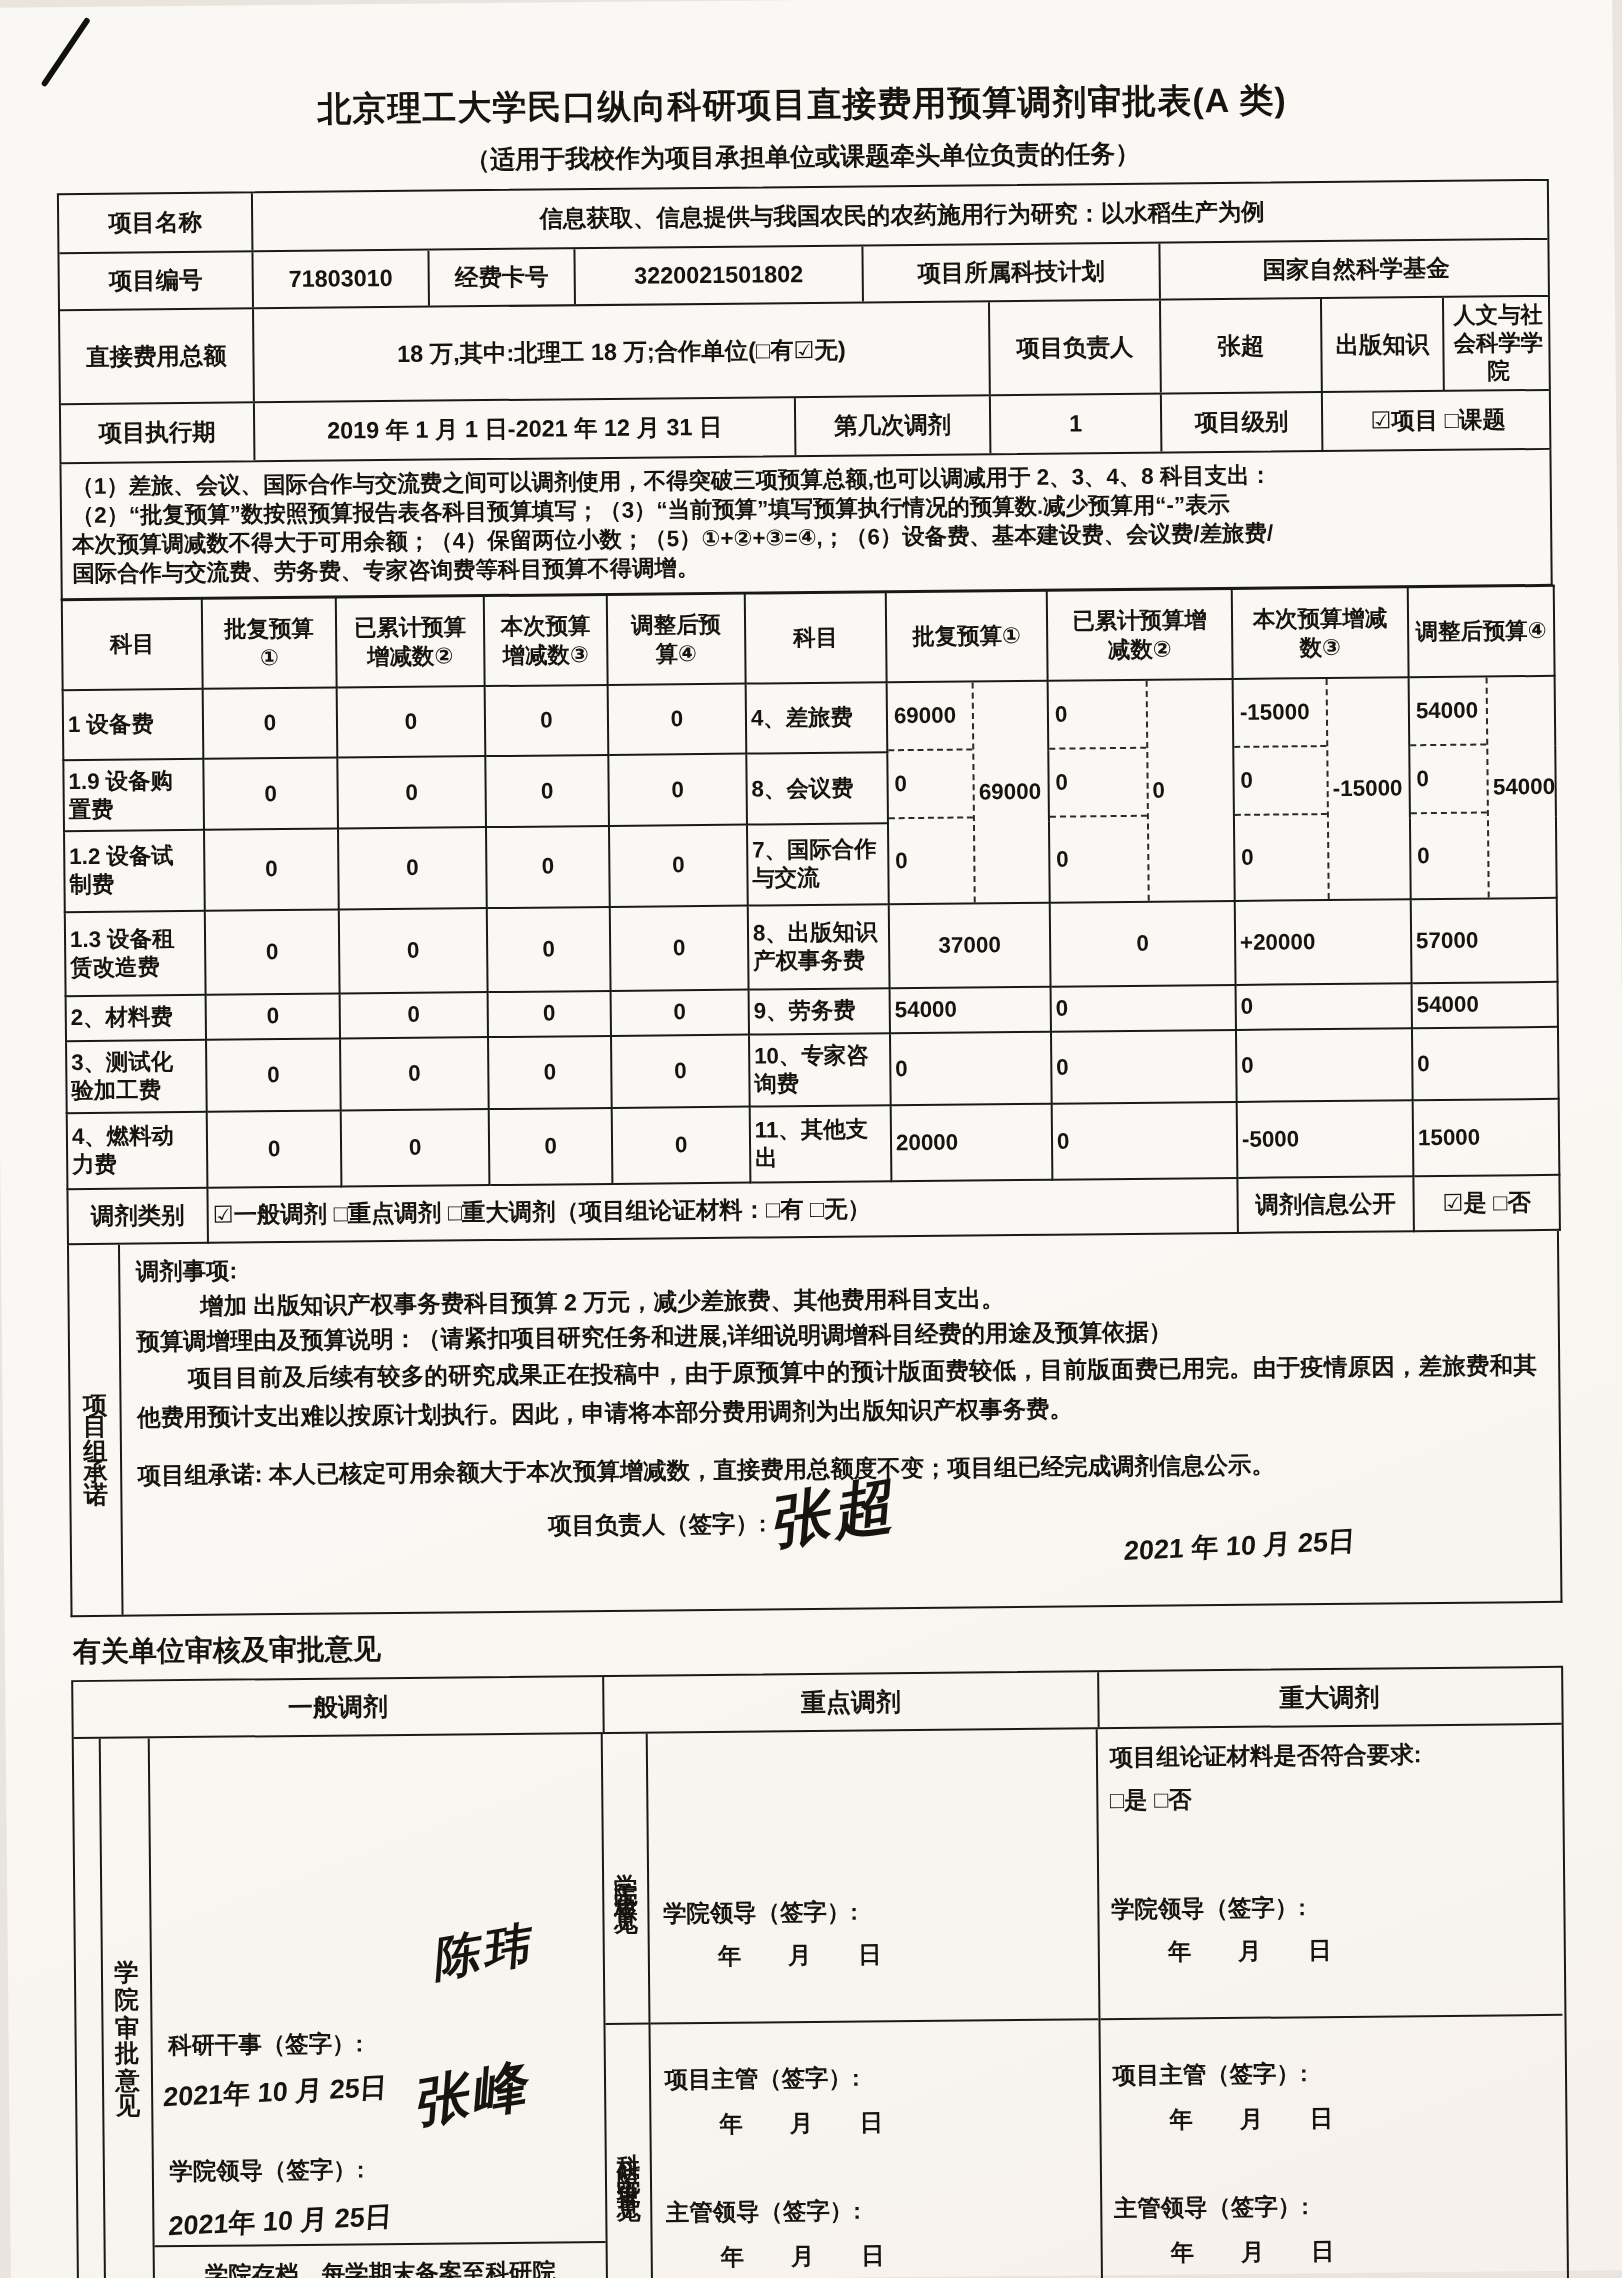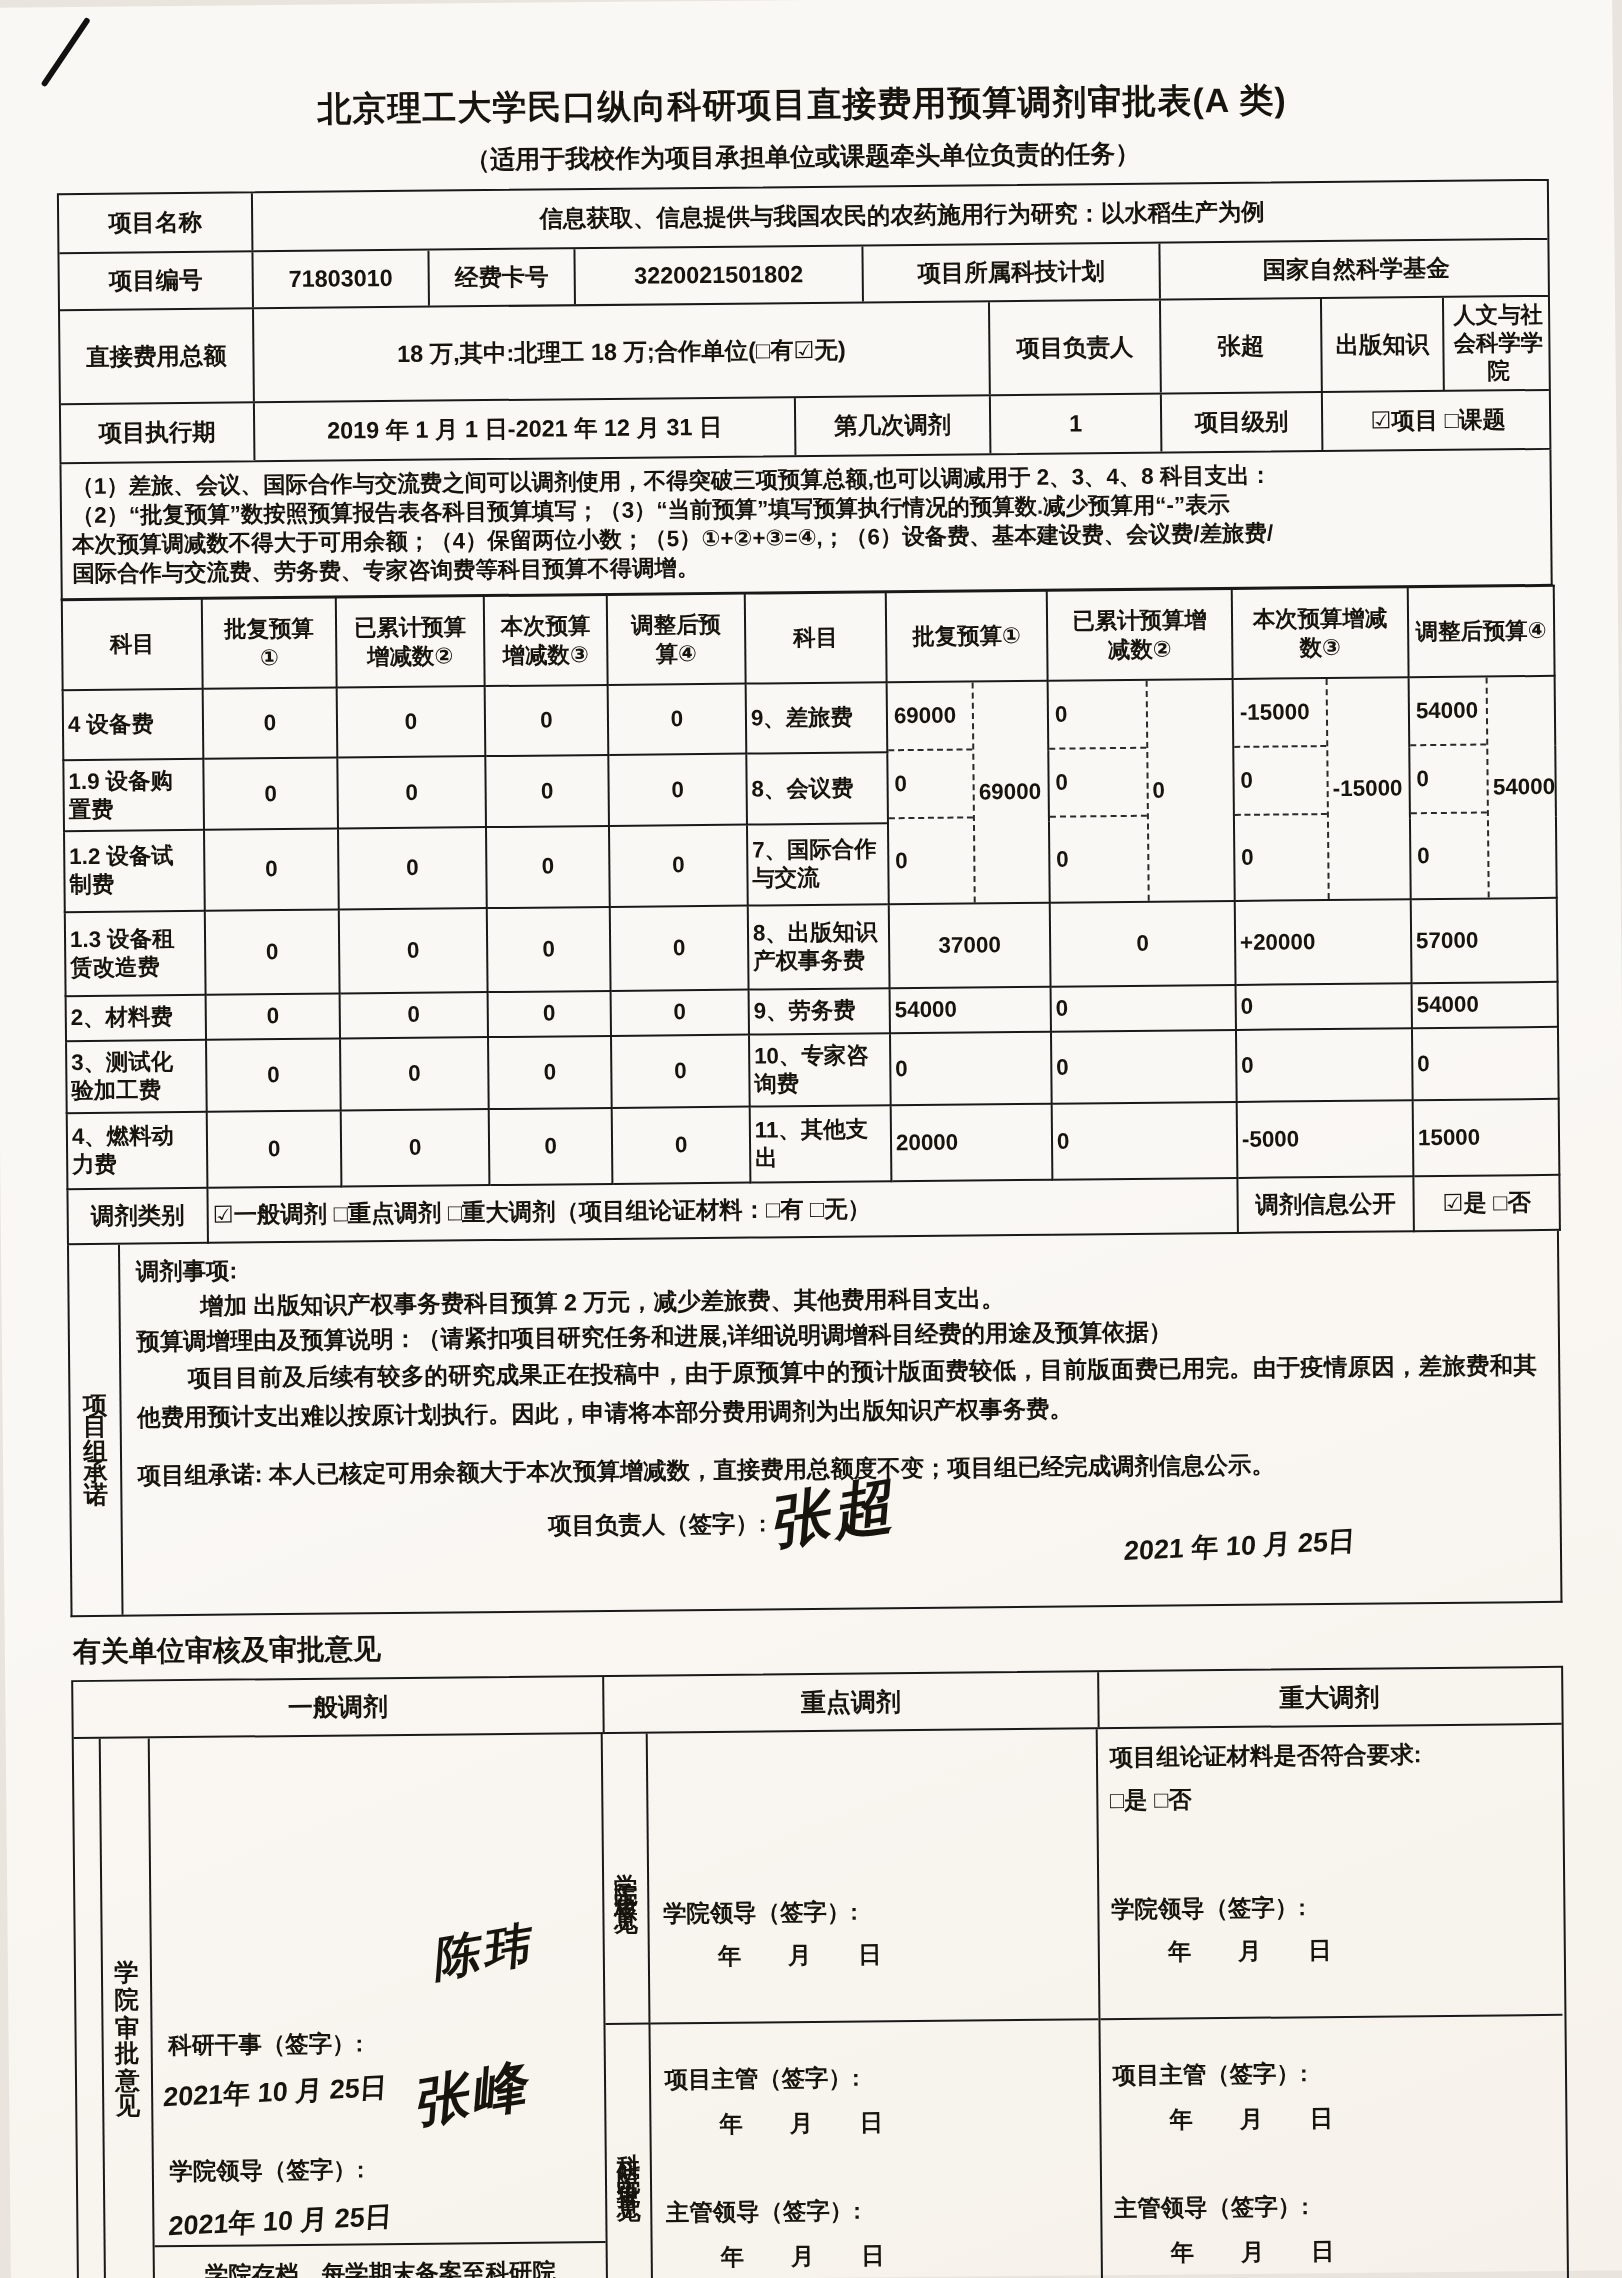--- a/index.html
+++ b/index.html
@@ -156,7 +156,7 @@
         <th>调整后预算④</th>
       </tr>
       <tr style="height:70px">
-        <td class="subj">4 设备费</td>
+        <td class="subj">1 设备费</td>
         <td class="cent">0</td>
         <td class="cent">0</td>
         <td class="cent">0</td>

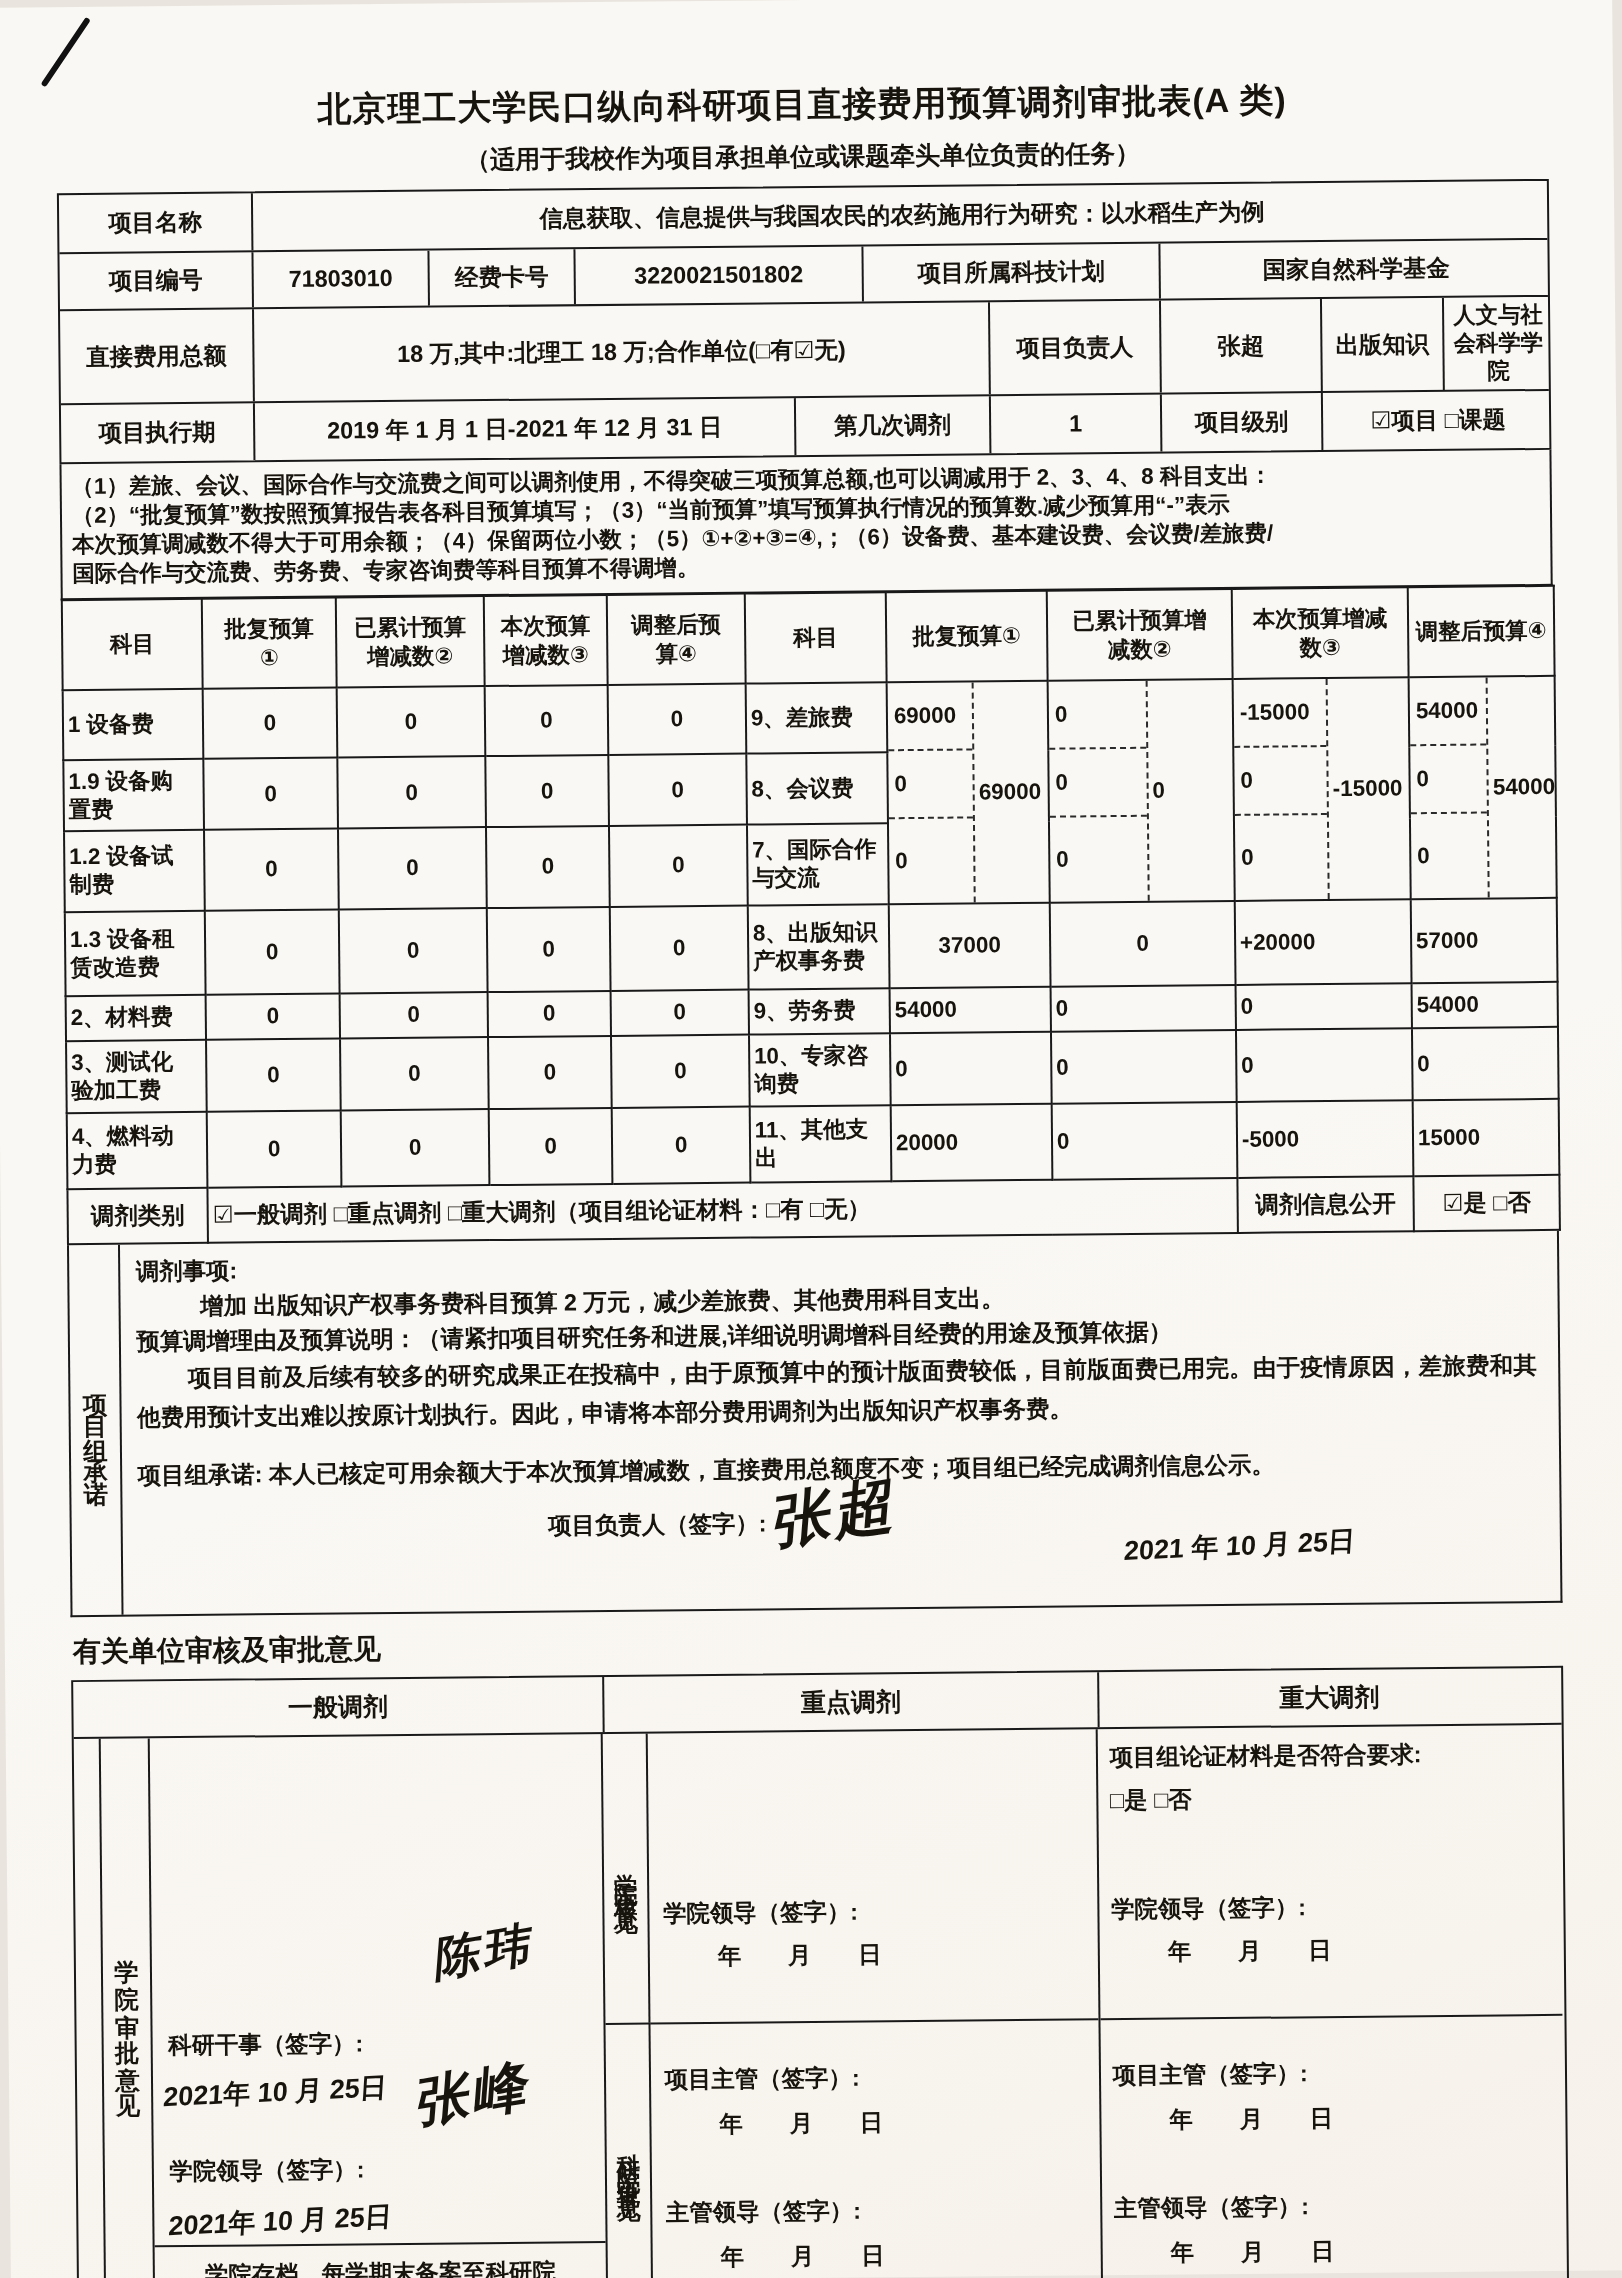--- a/index.html
+++ b/index.html
@@ -161,7 +161,7 @@
         <td class="cent">0</td>
         <td class="cent">0</td>
         <td class="cent">0</td>
-        <td class="subj">9、差旅费</td>
+        <td class="subj">4、差旅费</td>
         <td class="gcell" rowspan="3">
           <div class="split">
             <div class="sl">69000</div>

